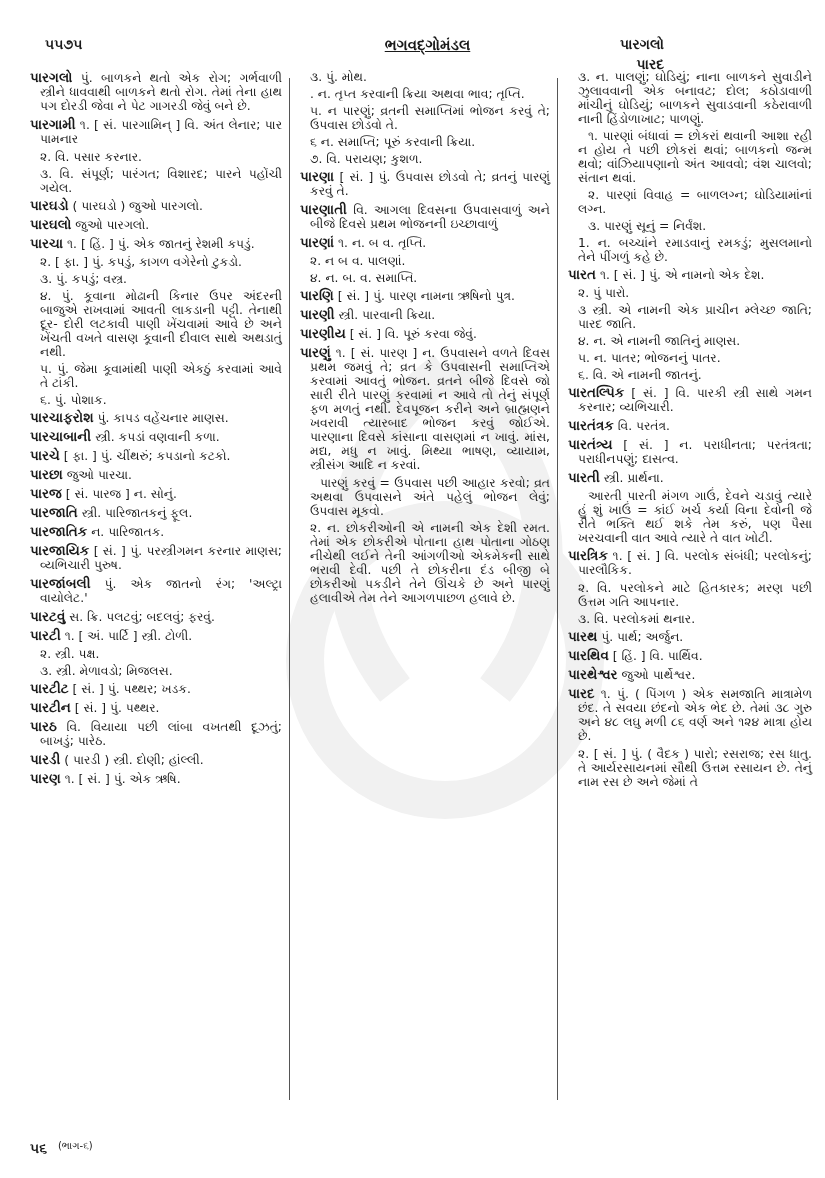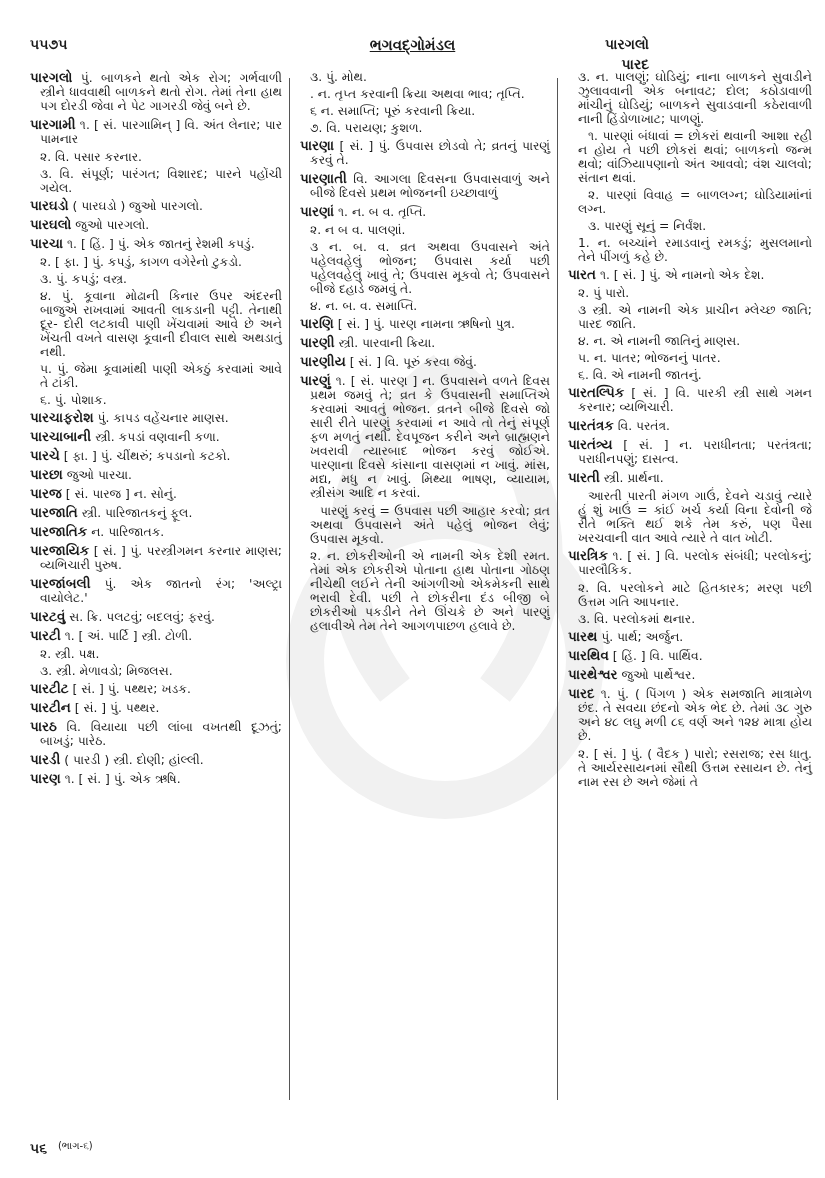--- a/index.html
+++ b/index.html
@@ -11,7 +11,7 @@
     position:absolute; left:255px; top:330px; width:380px; height:520px; pointer-events:none;
   }
   .header {
-    position:absolute; top:0; left:0; width:671px; height:70px;
+    position:absolute; top:0; left:15px; width:671px; height:70px;
   }
   .hdr-left { position:absolute; left:30px; top:36px; font-size:14px; font-weight:bold; }
   .hdr-center { position:absolute; left:0; width:825px; top:36px; text-align:center; font-size:15px; font-weight:bold;text-decoration:underline; }

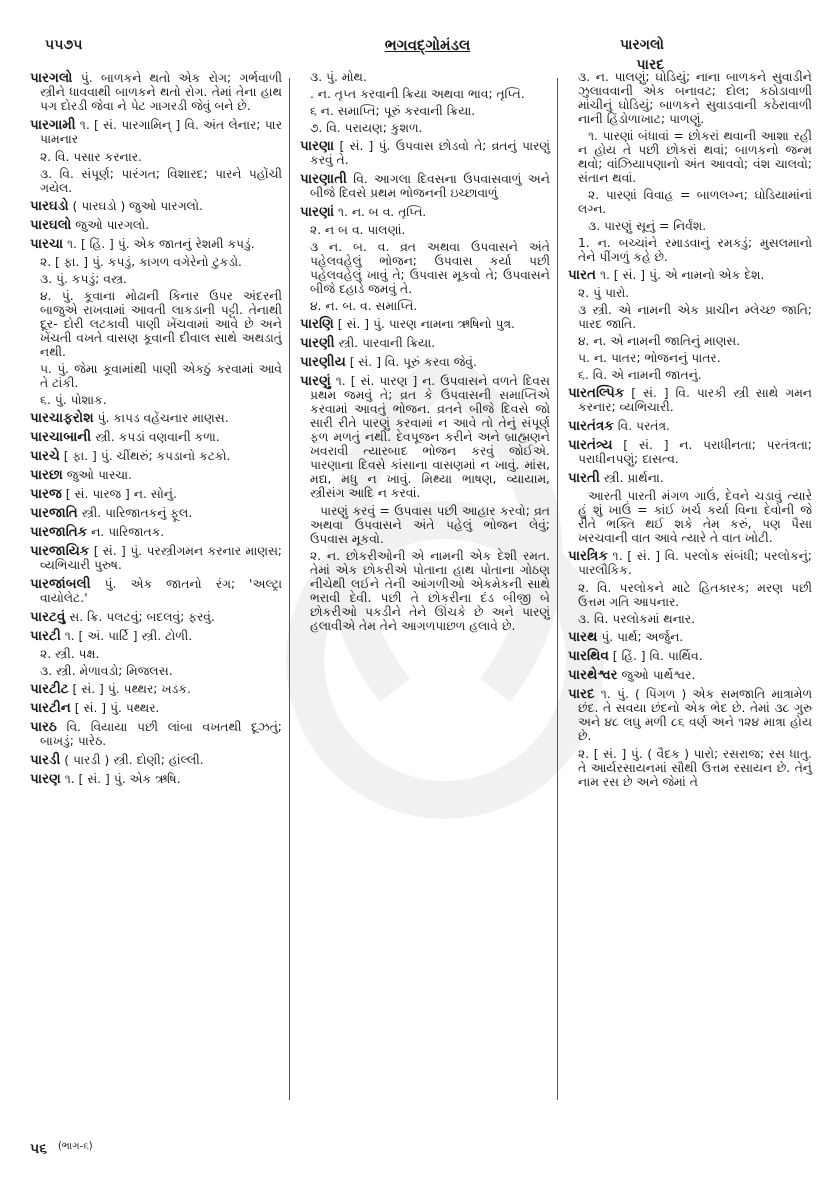--- a/index.html
+++ b/index.html
@@ -90,6 +90,7 @@
 <div class="col col2">
     <p class="sub"><span>૩. પું. મોથ.</span></p>
     <p class="sub"><span>. ન. તૃપ્ત કરવાની ક્રિયા અથવા ભાવ; તૃપ્તિ.</span></p>
+    <p class="sub"><span>૫. ન પારણું; વ્રતની સમાપ્તિમાં ભોજન કરવું તે; ઉપવાસ છોડવો તે.</span></p>
     <p class="sub"><span>૬ ન. સમાપ્તિ; પૂરું કરવાની ક્રિયા.</span></p>
     <p class="sub"><span>૭. વિ. પરાયણ; કુશળ.</span></p>
     <p class="entry"><span class="hw">પારણા</span><span> [ સં. ] પું. ઉપવાસ છોડવો તે; વ્રતનું પારણું કરવું તે.</span></p>

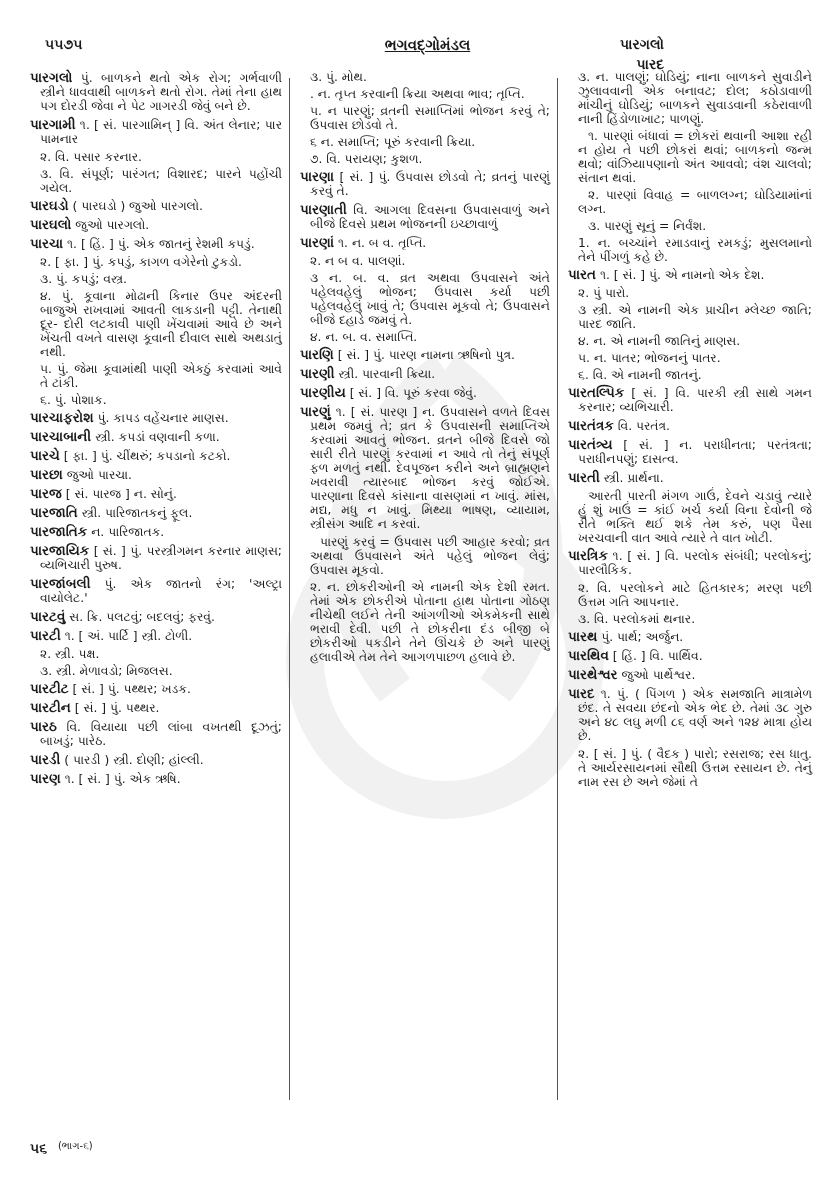--- a/index.html
+++ b/index.html
@@ -97,7 +97,6 @@
     <p class="entry"><span class="hw">પારણાતી</span><span> વિ. આગલા દિવસના ઉપવાસવાળું અને બીજે દિવસે પ્રથમ ભોજનની ઇચ્છાવાળું</span></p>
     <p class="entry"><span class="hw">પારણાં</span><span> ૧. ન. બ વ. તૃપ્તિ.</span></p>
     <p class="sub"><span>૨. ન બ વ. પાલણાં.</span></p>
-    <p class="sub"><span>૩ ન. બ. વ. વ્રત અથવા ઉપવાસને અંતે પહેલવહેલું ભોજન; ઉપવાસ કર્યા પછી પહેલવહેલું ખાવું તે; ઉપવાસ મૂકવો તે; ઉપવાસને બીજે દહાડે જમવું તે.</span></p>
     <p class="sub"><span>૪. ન. બ. વ. સમાપ્તિ.</span></p>
     <p class="entry"><span class="hw">પારણિ</span><span> [ સં. ] પું. પારણ નામના ઋષિનો પુત્ર.</span></p>
     <p class="entry"><span class="hw">પારણી</span><span> સ્ત્રી. પારવાની ક્રિયા.</span></p>

